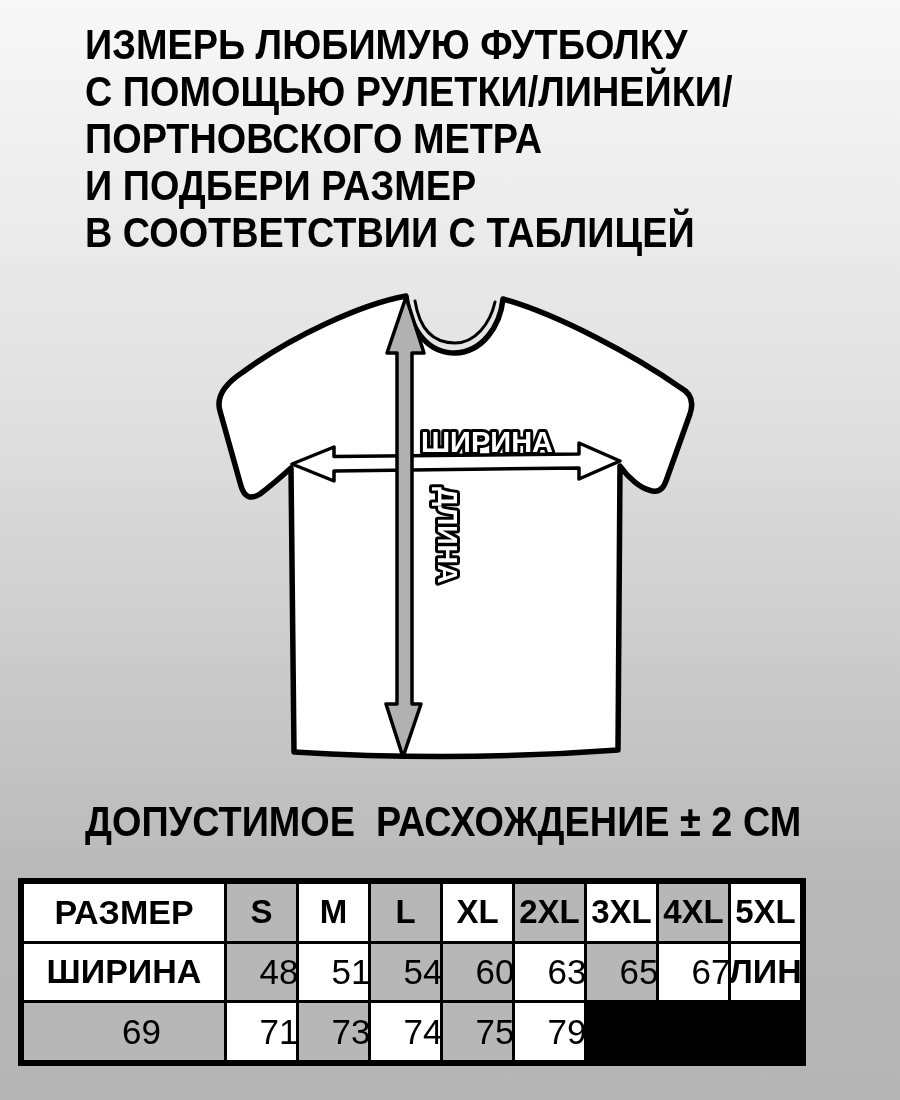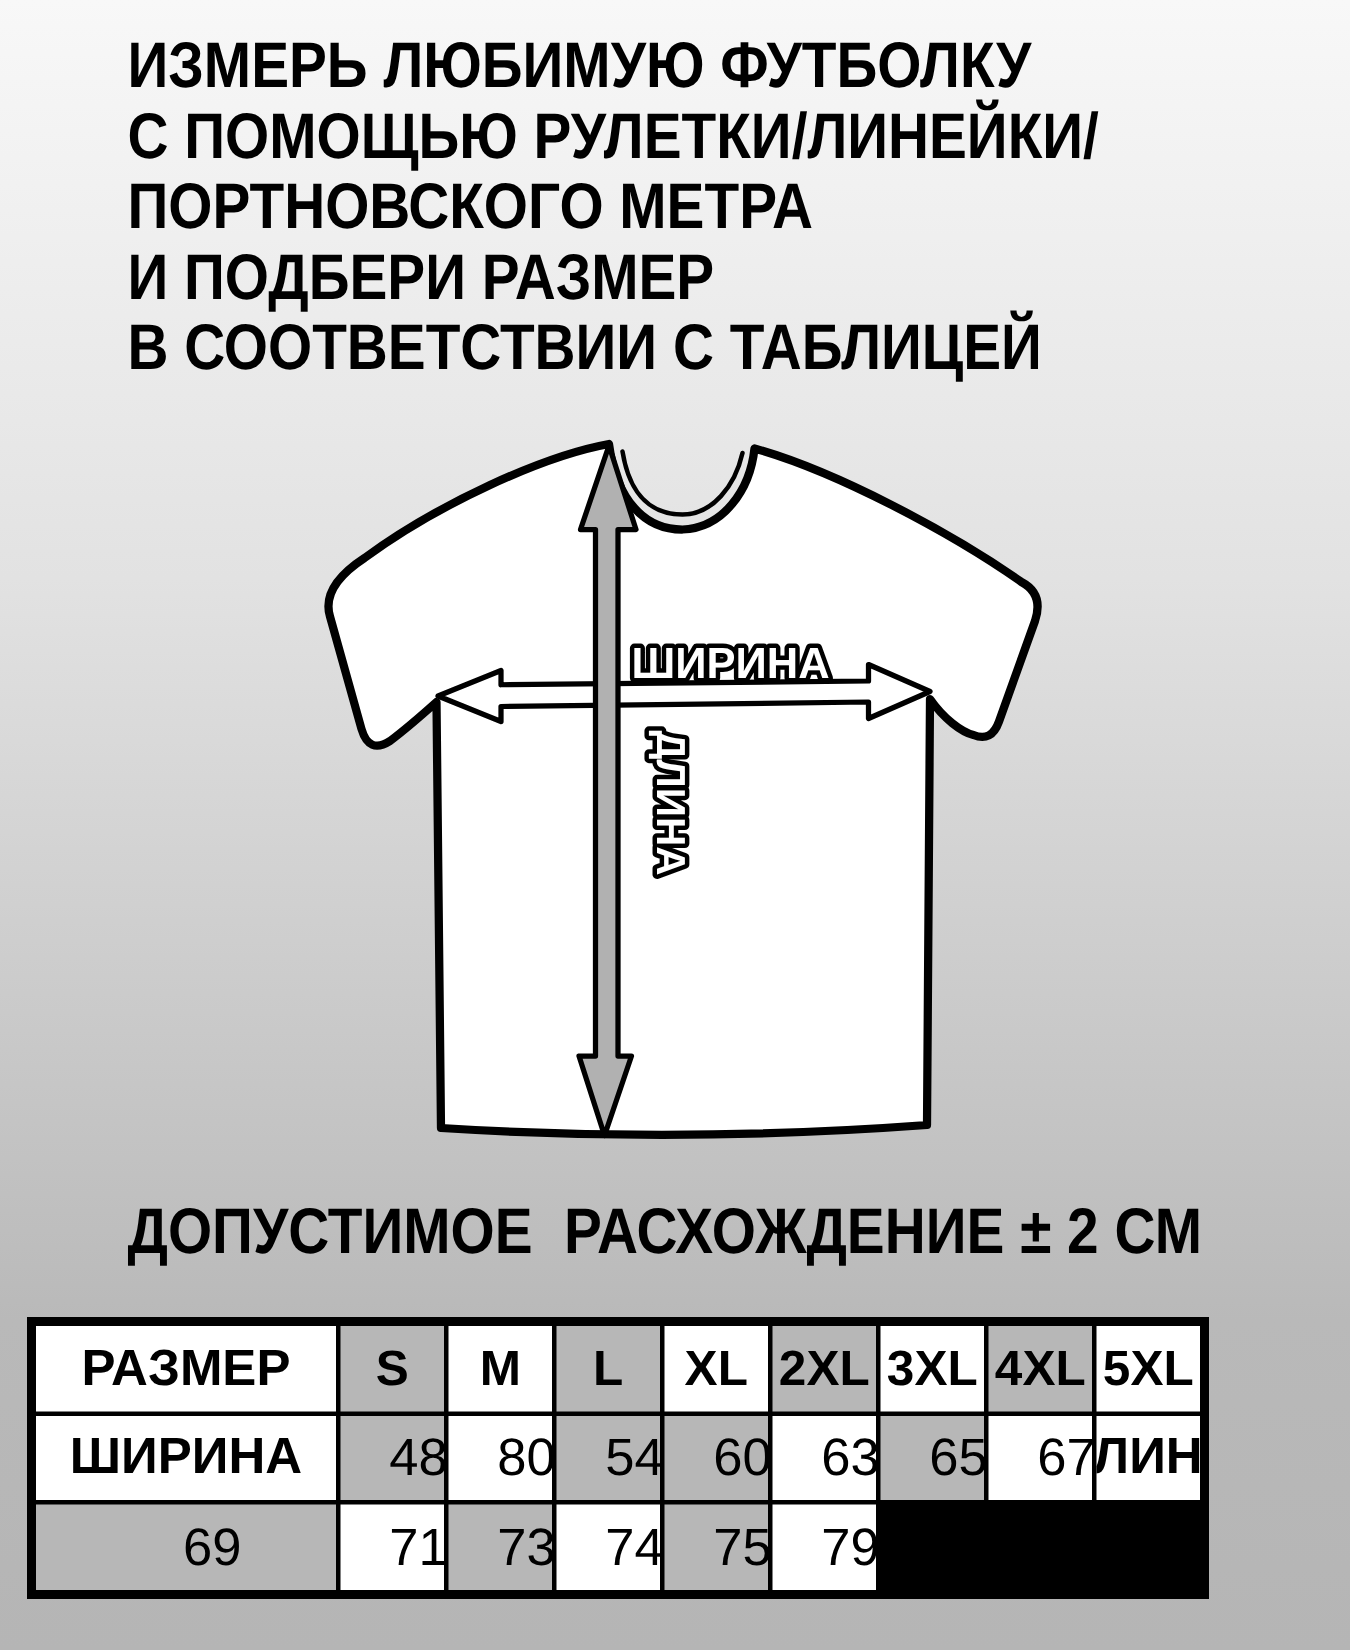--- a/index.html
+++ b/index.html
@@ -102,7 +102,7 @@
 
     <div class="cell w lab">ШИРИНА</div>
     <div class="cell g num">48</div>
-    <div class="cell w num">80</div>
+    <div class="cell w num">51</div>
     <div class="cell g num">54</div>
     <div class="cell g num">60</div>
     <div class="cell w num">63</div>

